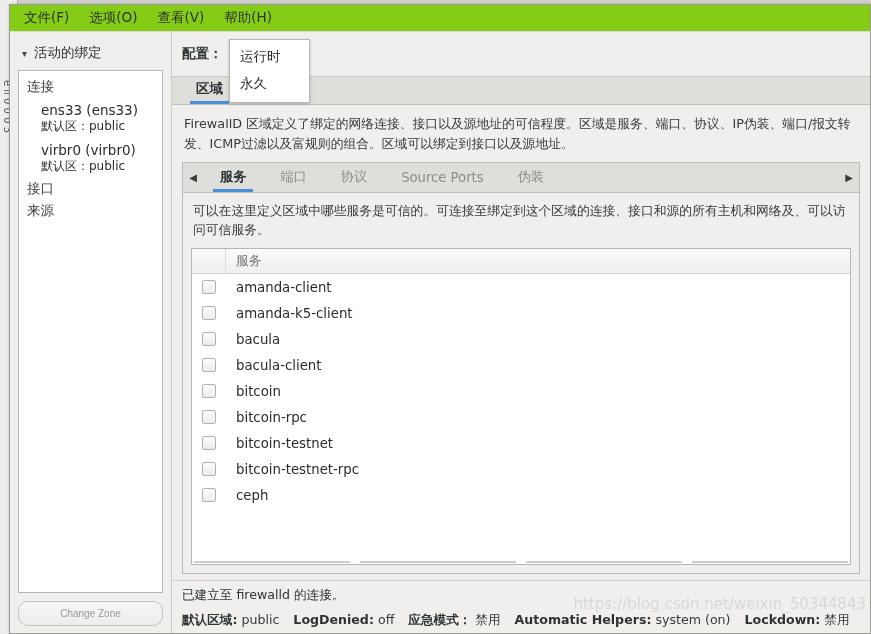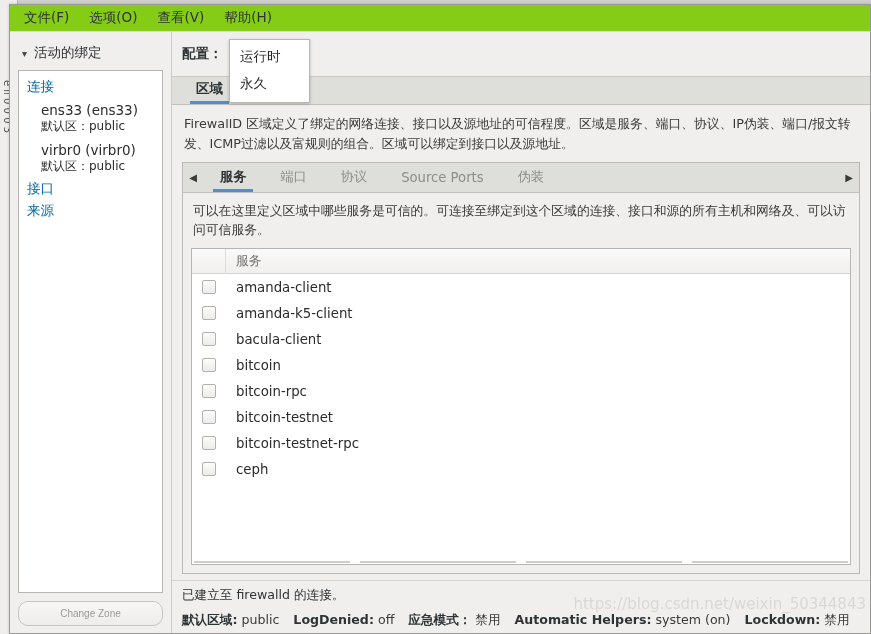--- a/index.html
+++ b/index.html
@@ -107,7 +107,7 @@
     min-height: 0;
   }
   .bind-group {
-    font-size: 13.5px; color: #0369a1;
+    font-size: 13.5px; color: #404040;
     padding: 2px 0 2px 8px;
     cursor: default;
   }

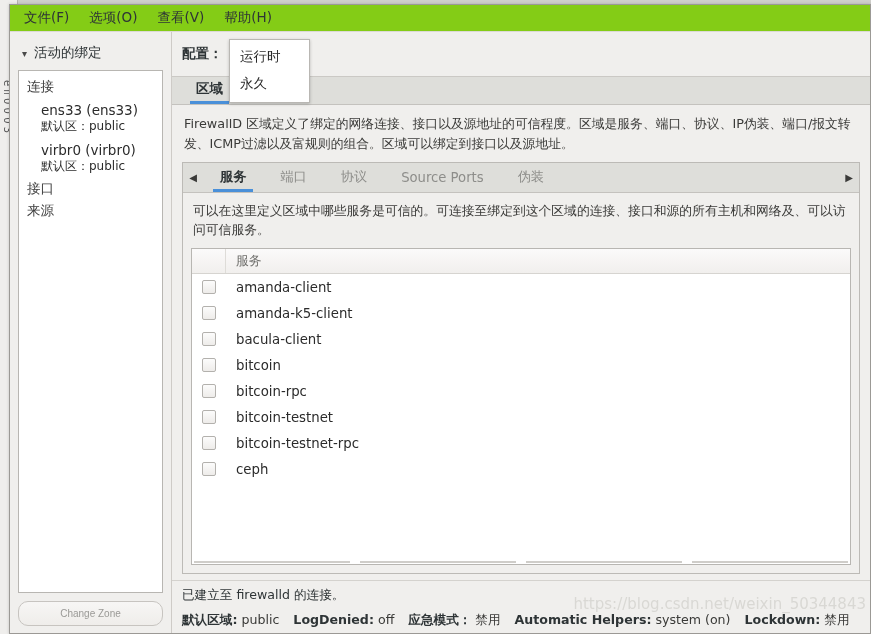--- a/index.html
+++ b/index.html
@@ -431,6 +431,12 @@
                   <div class="cbwrap">
                       <div class="cbox"></div>
                     </div>
+                  <div class="nm">bacula</div>
+                </div>
+                <div class="svc-row">
+                  <div class="cbwrap">
+                      <div class="cbox"></div>
+                    </div>
                   <div class="nm">bacula-client</div>
                 </div>
                 <div class="svc-row">

